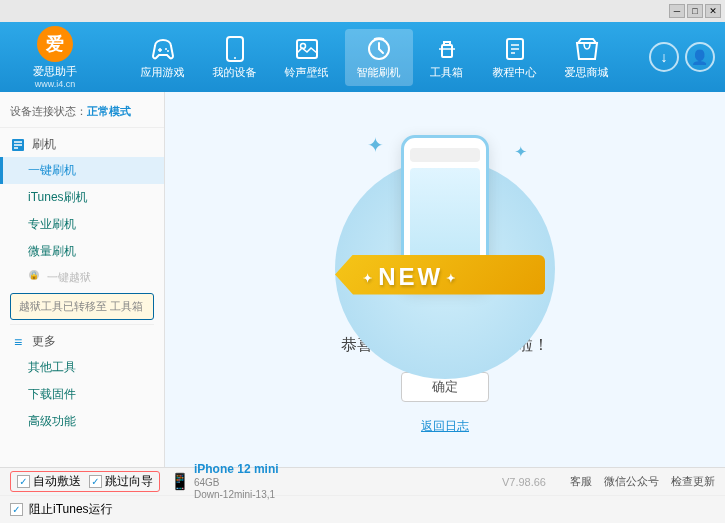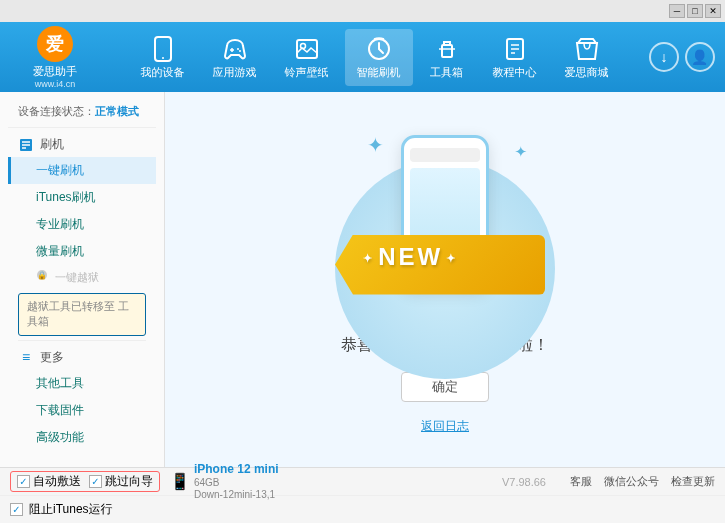--- a/index.html
+++ b/index.html
@@ -207,15 +207,6 @@
   <div class="nav-items">
     <div class="nav-item">
       <div class="nav-icon">
-        <svg width="22" height="26" viewBox="0 0 22 26">
-            <rect x="3" y="1" width="16" height="24" rx="3" fill="none" stroke="white" stroke-width="2"></rect>
-            <line x1="11" y1="21" x2="11" y2="23" stroke="white" stroke-width="1.5"></line>
-          </svg>
-      </div>
-      <span class="nav-label">我的设备</span>
-    </div>
-    <div class="nav-item">
-      <div class="nav-icon">
         <svg width="24" height="22" viewBox="0 0 24 22">
             <path d="M4 8 C4 4 8 2 12 2 C16 2 20 4 20 8 L22 18 C22 20 20 21 19 20 L16 17 L8 17 L5 20 C4 21 2 20 2 18 Z" fill="none" stroke="white" stroke-width="2"></path>
             <line x1="9" y1="10" x2="9" y2="14" stroke="white" stroke-width="1.5"></line>
@@ -225,6 +216,15 @@
           </svg>
       </div>
       <span class="nav-label">应用游戏</span>
+    </div>
+    <div class="nav-item">
+      <div class="nav-icon">
+        <svg width="22" height="26" viewBox="0 0 22 26">
+            <rect x="3" y="1" width="16" height="24" rx="3" fill="none" stroke="white" stroke-width="2"></rect>
+            <line x1="11" y1="21" x2="11" y2="23" stroke="white" stroke-width="1.5"></line>
+          </svg>
+      </div>
+      <span class="nav-label">我的设备</span>
     </div>
     <div class="nav-item">
       <div class="nav-icon">

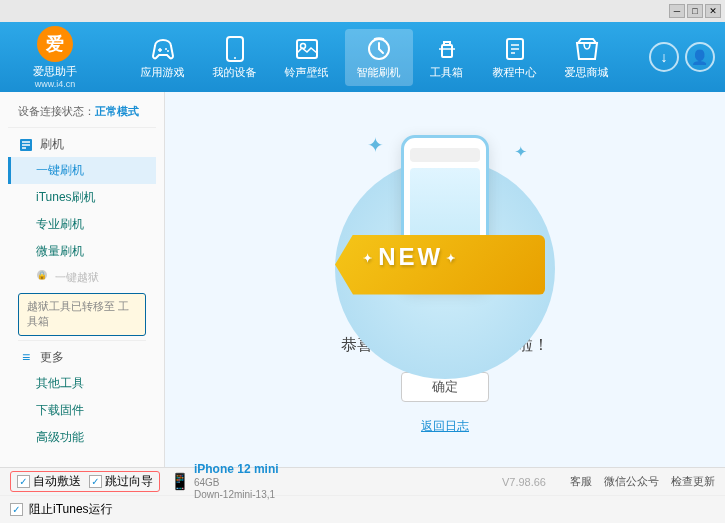--- a/index.html
+++ b/index.html
@@ -92,7 +92,7 @@
       width: 165px;
       background: #fafafa;
       border-right: 1px solid #e0e0e0;
-      padding: 8px 8px;
+      padding: 8px 0;
       overflow-y: auto;
       flex-shrink: 0;
     }

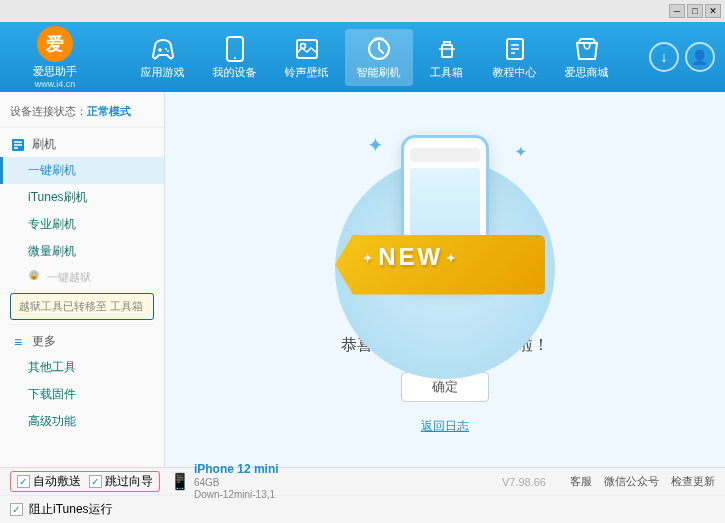--- a/index.html
+++ b/index.html
@@ -349,7 +349,7 @@
         <div style="position:absolute; top:18px; right:18px; color:#60b8e0; font-size:15px;">✦</div>
         <div style="position:absolute; bottom:38px; right:10px; color:#60b8e0; font-size:12px;">✦</div>
 
-        <div style="position:absolute; bottom:20px; left:-10px; right:0; background:linear-gradient(135deg,#f5c518,#e8a000); padding:8px 16px 24px 28px; clip-path:polygon(18px 0%,100% 0%,100% 100%,18px 100%,0% 50%); font-size:24px; font-weight:900; color:white; letter-spacing:3px; text-shadow:1px 2px 3px rgba(0,0,0,0.2); border-radius:0 6px 6px 0;">
+        <div style="position:absolute; bottom:20px; left:-10px; right:0; background:linear-gradient(135deg,#f5c518,#e8a000); padding:8px 16px 4px 28px; clip-path:polygon(18px 0%,100% 0%,100% 100%,18px 100%,0% 50%); font-size:24px; font-weight:900; color:white; letter-spacing:3px; text-shadow:1px 2px 3px rgba(0,0,0,0.2); border-radius:0 6px 6px 0;">
           <span style="font-size:11px;vertical-align:middle;margin-right:3px;">✦</span><span>NEW</span><span style="font-size:11px;vertical-align:middle;margin-left:3px;">✦</span>
         </div>
       </div>

